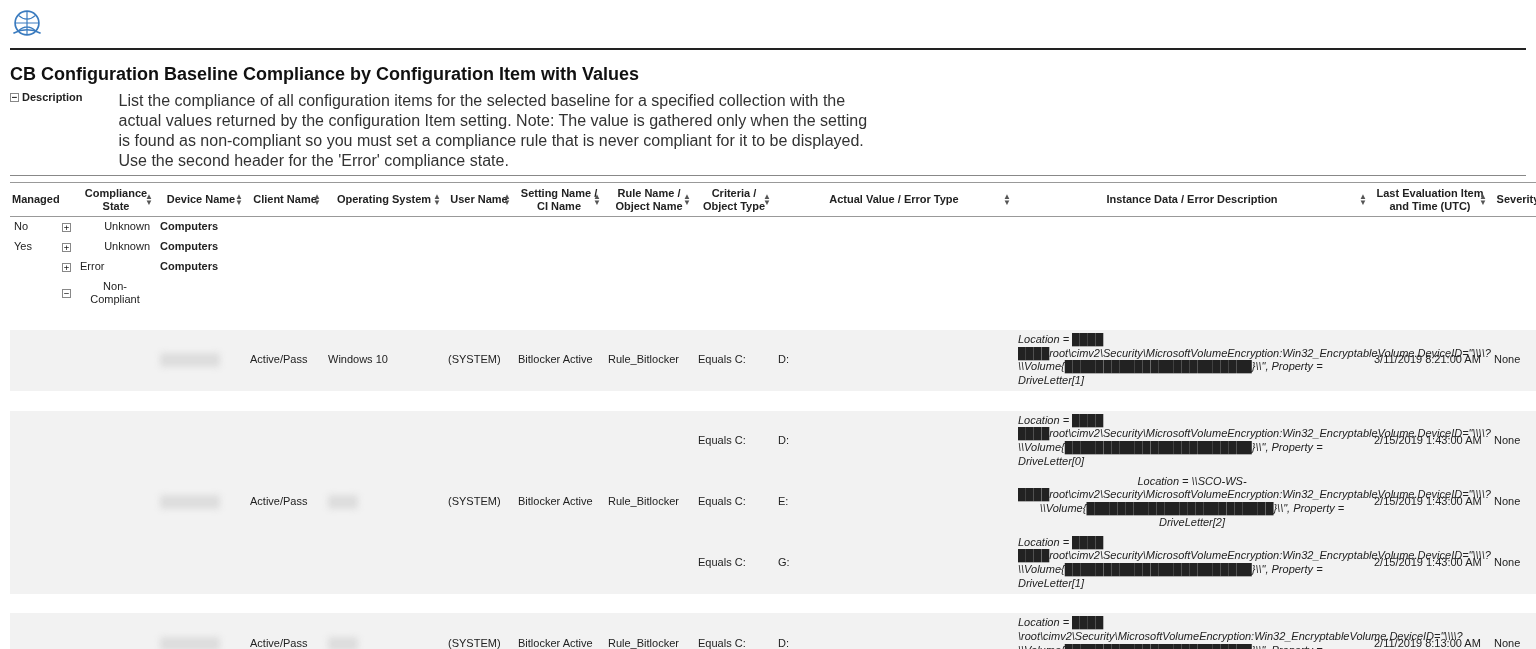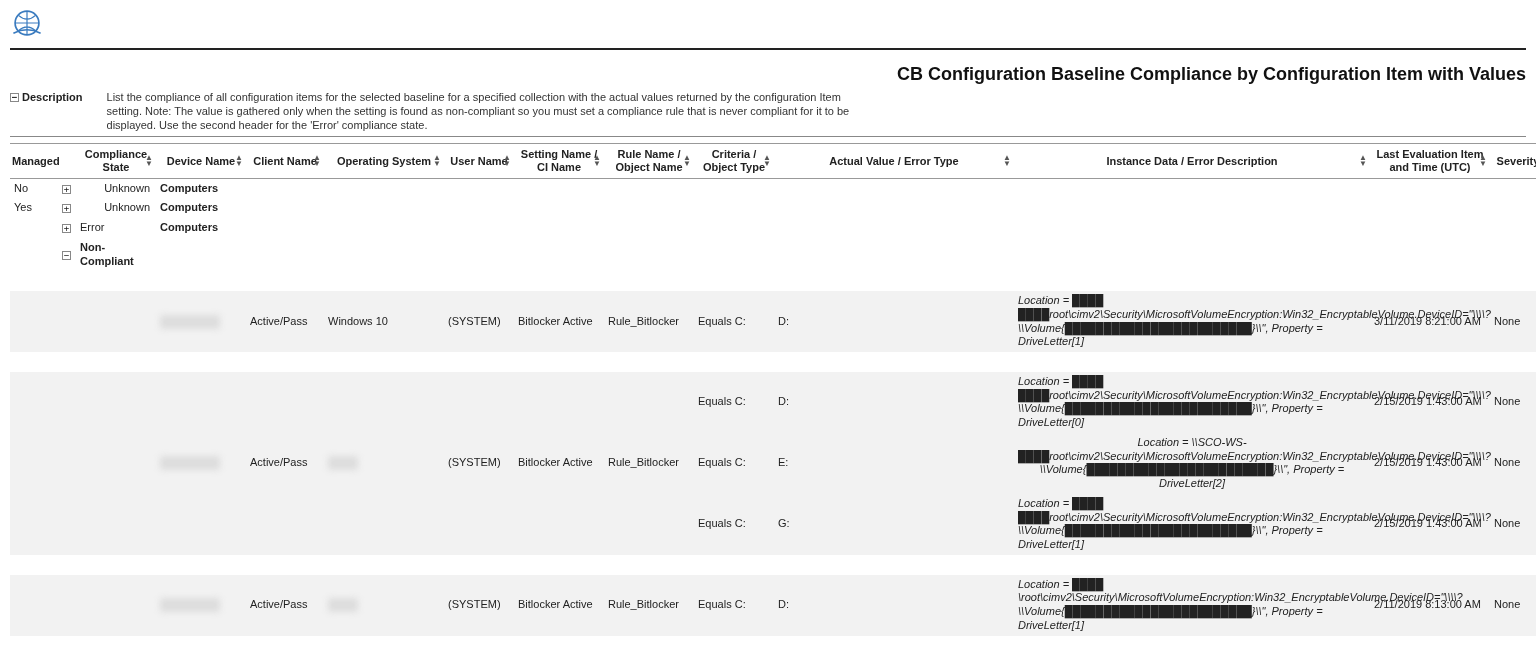--- a/index.html
+++ b/index.html
@@ -8,7 +8,7 @@
   .logo svg { width:34px; height:34px; }
   hr.rule { border:none; border-top:2px solid #222; margin:6px 0 14px 0; }
   hr.rule.thin { border-top:1px solid #888; margin:4px 0 6px 0; }
-  h1.title { font-size:18px; font-weight:700; color:#111; margin:2px 0 6px 0;text-align:right; }
+  h1.title { font-size:18px; font-weight:700; color:#111; margin:2px 0 6px 0; }
   .desc-row { display:flex; align-items:flex-start; gap:24px; margin-bottom:4px; }
   .desc-label { font-weight:700; font-size:11px; display:flex; align-items:center; gap:3px; }
   .tree-glyph { font-family:monospace; font-size:9px; border:1px solid #888; width:9px; height:9px; line-height:7px; text-align:center; display:inline-block; }

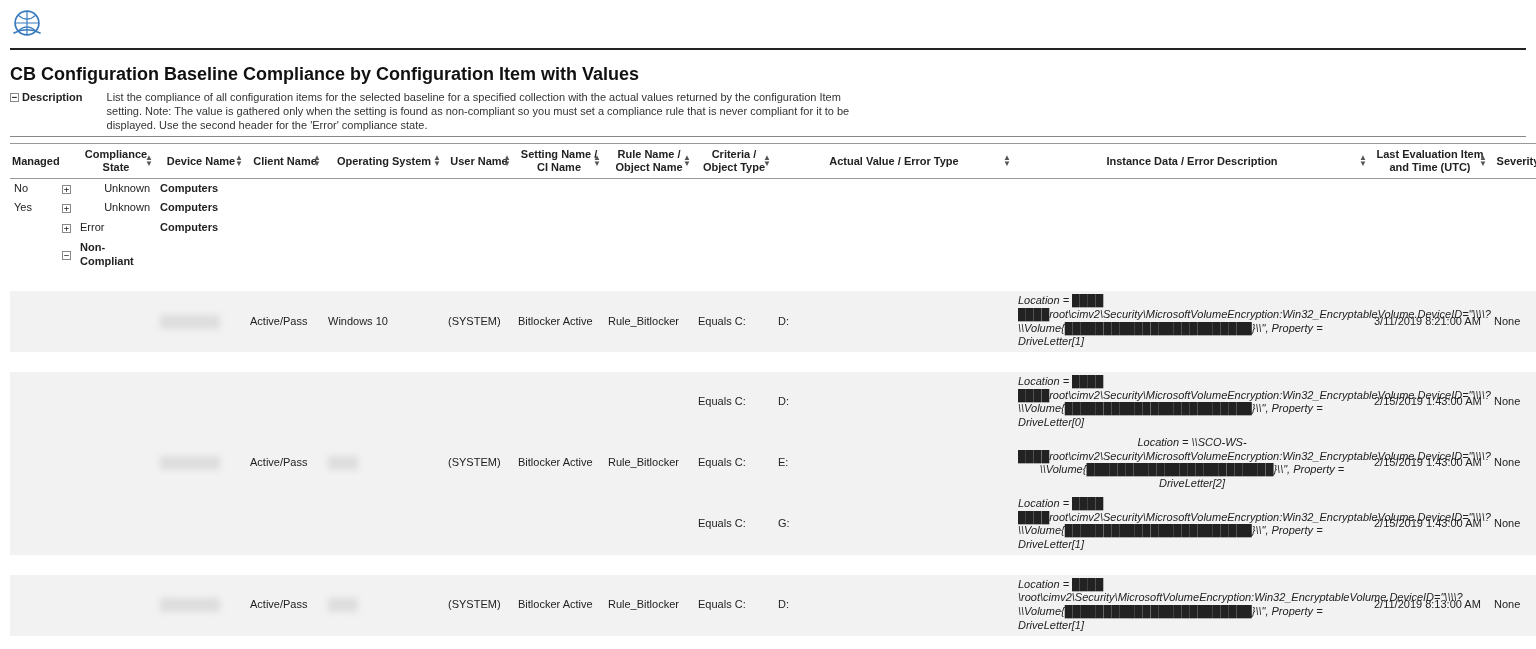--- a/index.html
+++ b/index.html
@@ -12,7 +12,7 @@
   .desc-row { display:flex; align-items:flex-start; gap:24px; margin-bottom:4px; }
   .desc-label { font-weight:700; font-size:11px; display:flex; align-items:center; gap:3px; }
   .tree-glyph { font-family:monospace; font-size:9px; border:1px solid #888; width:9px; height:9px; line-height:7px; text-align:center; display:inline-block; }
-  .desc-text { font-size:11px; color:#333; line-height:1.25; max-width:760px; }
+  .desc-text { font-size:16px; color:#333; line-height:1.25; max-width:760px;margin-left:12px; }
   
   .grid { width:100%; border-collapse:collapse; table-layout:fixed; }
   .grid th { font-weight:700; font-size:11px; text-align:center; padding:4px 2px; border-top:1px solid #999; border-bottom:1px solid #999; position:relative; line-height:1.15; vertical-align:middle; }

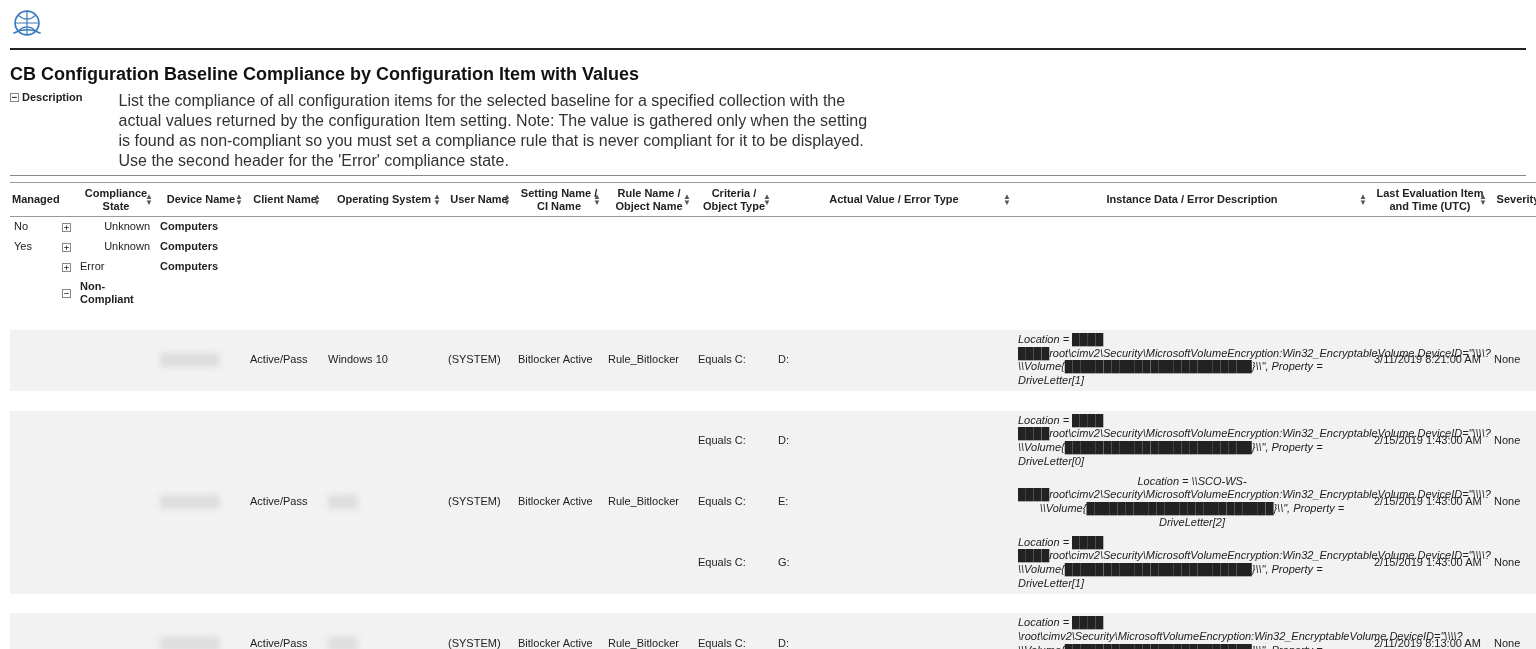--- a/index.html
+++ b/index.html
@@ -177,7 +177,7 @@
         <tr class="group-row">
           <td>&nbsp;</td>
           <td><span class="tree-glyph">−</span></td>
-          <td style="font-weight: 700; text-align: left; padding-right: 6px;">Non-Compliant</td>
+          <td style="font-weight: 400; text-align: center; padding-right: 6px;">Non-Compliant</td>
           <td><b></b></td>
           <td></td>
           <td></td>

